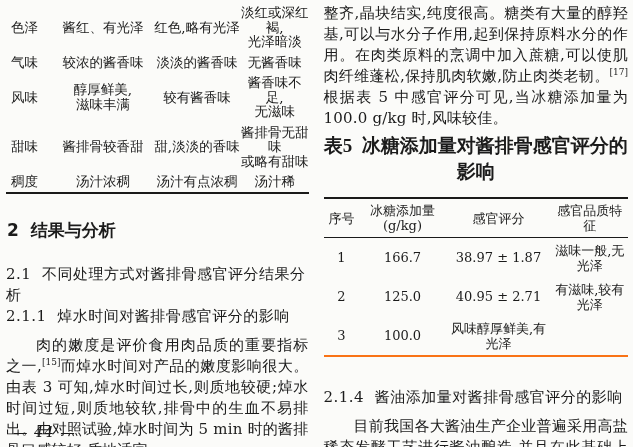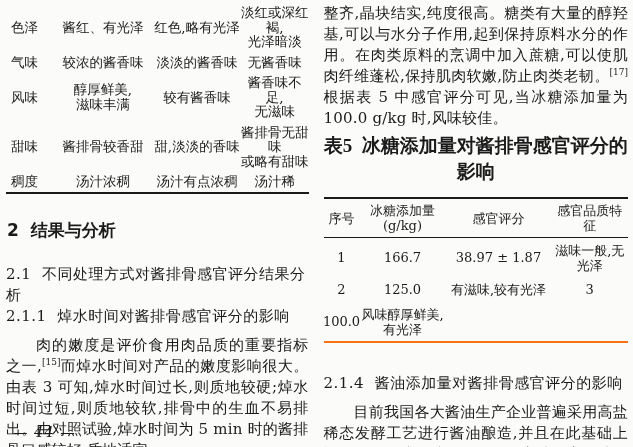--- a/index.html
+++ b/index.html
@@ -134,6 +134,7 @@
 
         <div class="cell dc">2</div>
         <div class="cell dc">125.0</div>
+        <div class="cell dc">40.95 ± 2.71</div>
         <div class="cell dc">有滋味,较有光泽</div>
 
         <div class="cell dc">3</div>

